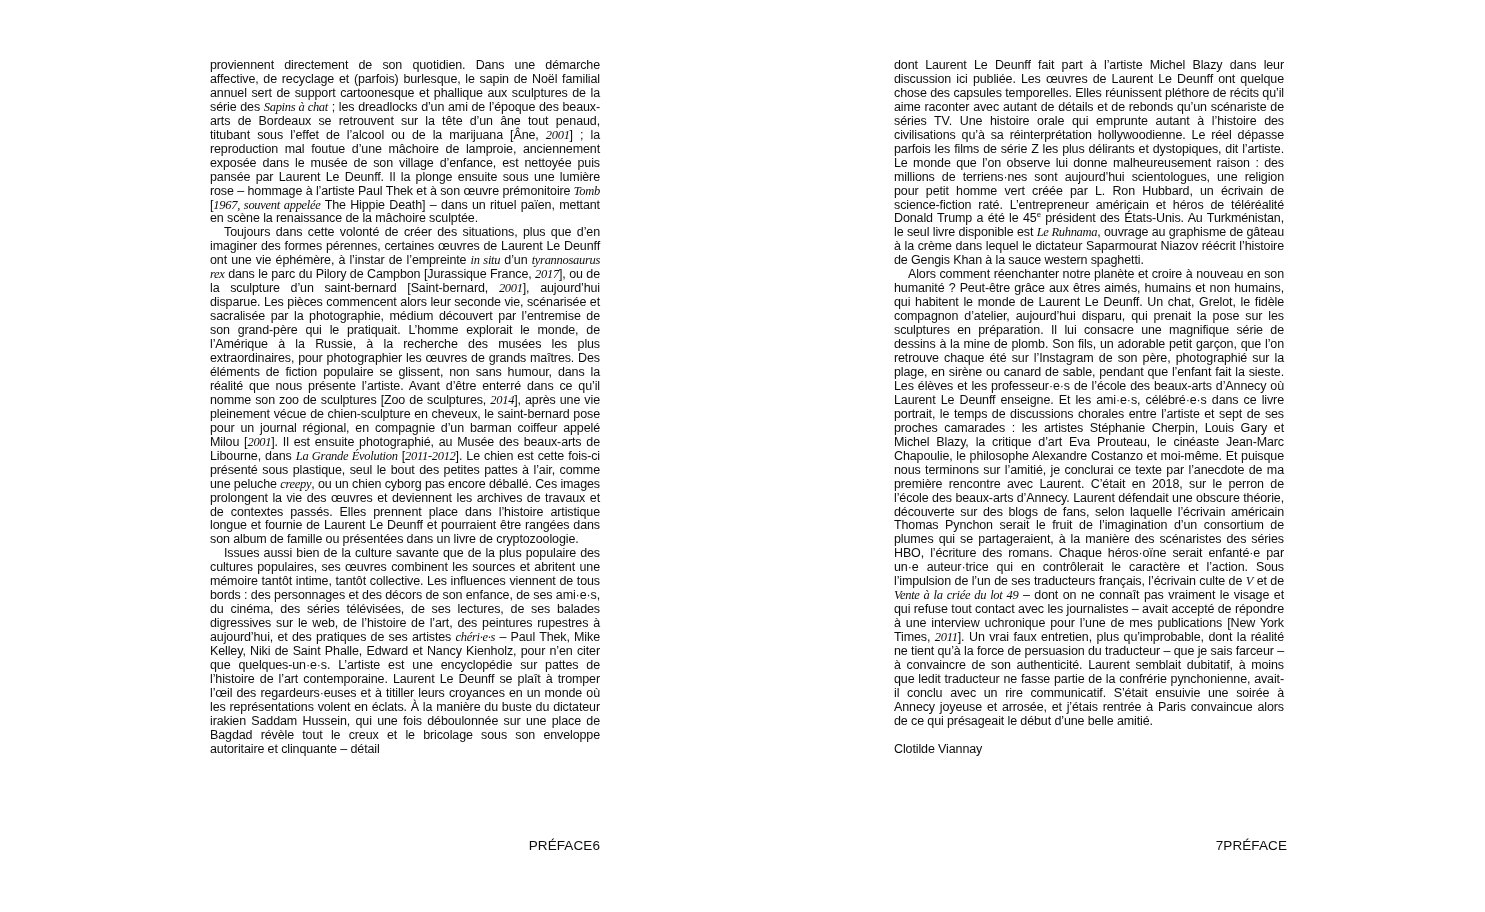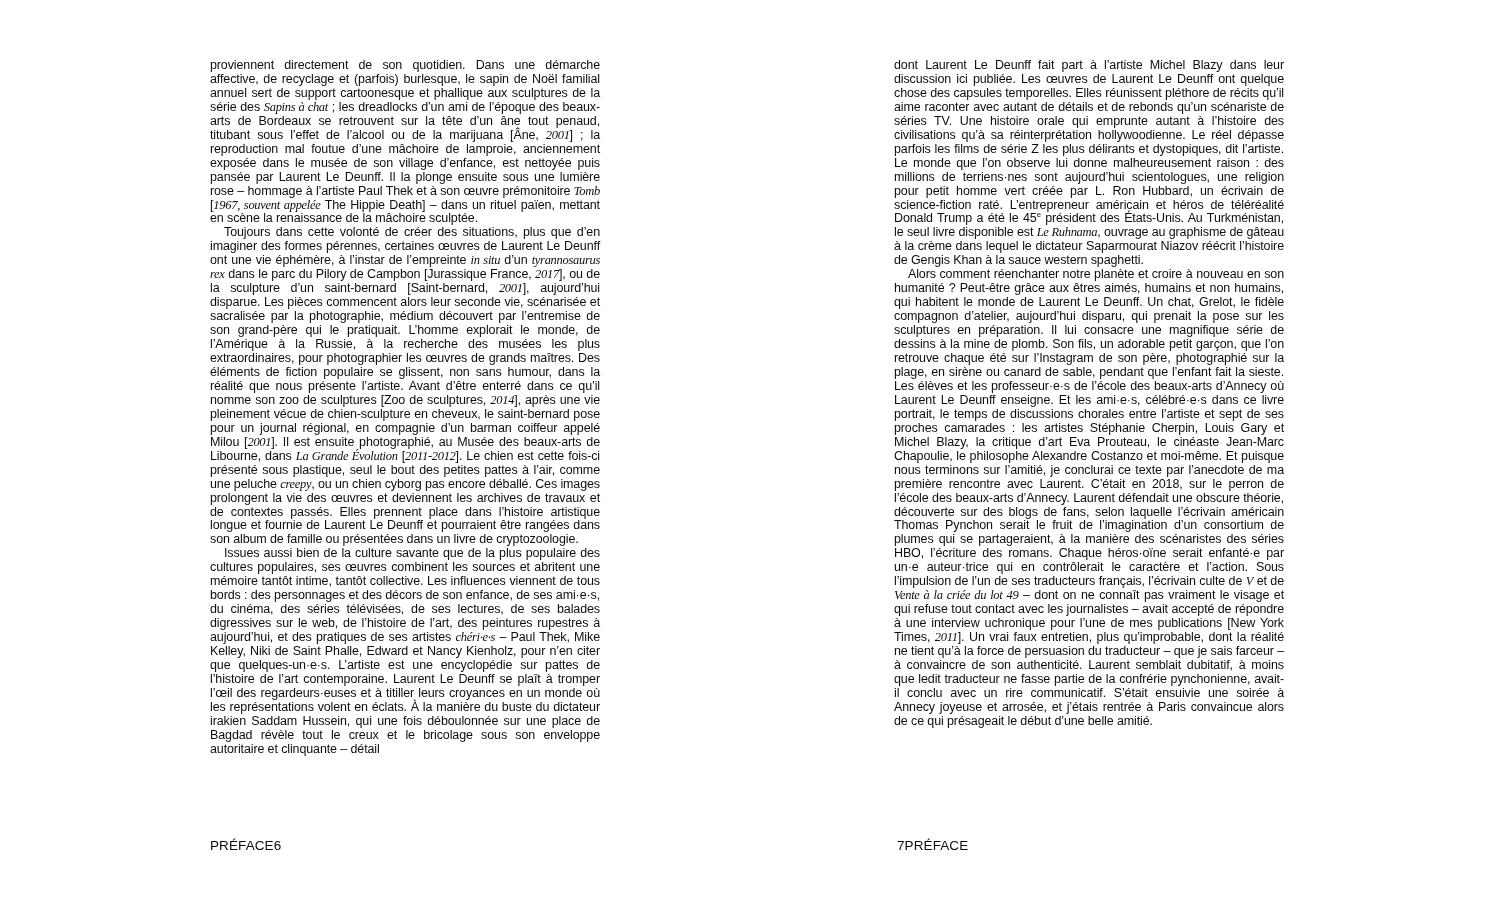--- a/index.html
+++ b/index.html
@@ -85,6 +85,7 @@
           <p class="para"><span>dont Laurent Le Deunff fait part à l’artiste Michel Blazy dans leur discussion ici publiée. Les œuvres de Laurent Le Deunff ont quelque chose des capsules temporelles. Elles réunissent pléthore de récits qu’il aime raconter avec autant de détails et de rebonds qu’un scénariste de séries TV. Une histoire orale qui emprunte autant à l’histoire des civilisations qu’à sa réinterprétation hollywoodienne. Le réel dépasse parfois les films de série Z les plus délirants et dystopiques, dit l’artiste. Le monde que l’on observe lui donne malheureusement raison : des millions de terriens·nes sont aujourd’hui scientologues, une religion pour petit homme vert créée par L. Ron Hubbard, un écrivain de science-fiction raté. L’entrepreneur américain et héros de téléréalité Donald Trump a été le 45</span><span class="sup">e</span><span> président des États-Unis. Au Turkménistan, le seul livre disponible est </span><span class="italic">Le Ruhnama</span><span>, ouvrage au graphisme de gâteau à la crème dans lequel le dictateur Saparmourat Niazov réécrit l’histoire de Gengis Khan à la sauce western spaghetti.</span></p>
           <p class="para indent"><span>Alors comment réenchanter notre planète et croire à nouveau en son humanité ? Peut-être grâce aux êtres aimés, humains et non humains, qui habitent le monde de Laurent Le Deunff. Un chat, Grelot, le fidèle compagnon d’atelier, aujourd’hui disparu, qui prenait la pose sur les sculptures en préparation. Il lui consacre une magnifique série de dessins à la mine de plomb. Son fils, un adorable petit garçon, que l’on retrouve chaque été sur l’Instagram de son père, photographié sur la plage, en sirène ou canard de sable, pendant que l’enfant fait la sieste. Les élèves et les professeur·e·s de l’école des beaux-arts d’Annecy où Laurent Le Deunff enseigne. Et les ami·e·s, célébré·e·s dans ce livre portrait, le temps de discussions chorales entre l’artiste et sept de ses proches camarades : les artistes Stéphanie Cherpin, Louis Gary et Michel Blazy, la critique d’art Eva Prouteau, le cinéaste Jean-Marc Chapoulie, le philosophe Alexandre Costanzo et moi-même. Et puisque nous terminons sur l’amitié, je conclurai ce texte par l’anecdote de ma première rencontre avec Laurent. C’était en 2018, sur le perron de l’école des beaux-arts d’Annecy. Laurent défendait une obscure théorie, découverte sur des blogs de fans, selon laquelle l’écrivain américain Thomas Pynchon serait le fruit de l’imagination d’un consortium de plumes qui se partageraient, à la manière des scénaristes des séries HBO, l’écriture des romans. Chaque héros·oïne serait enfanté·e par un·e auteur·trice qui en contrôlerait le caractère et l’action. Sous l’impulsion de l’un de ses traducteurs français, l’écrivain culte de </span><span class="italic">V</span><span> et de </span><span class="italic">Vente à la criée du lot 49</span><span> – dont on ne connaît pas vraiment le visage et qui refuse tout contact avec les journalistes – avait accepté de répondre à une interview uchronique pour l’une de mes publications [New York Times, </span><span class="italic">2011</span><span>]. Un vrai faux entretien, plus qu’improbable, dont la réalité ne tient qu’à la force de persuasion du traducteur – que je sais farceur – à convaincre de son authenticité. Laurent semblait dubitatif, à moins que ledit traducteur ne fasse partie de la confrérie pynchonienne, avait-il conclu avec un rire communicatif. S’était ensuivie une soirée à Annecy joyeuse et arrosée, et j’étais rentrée à Paris convaincue alors de ce qui présageait le début d’une belle amitié.</span></p>
         </div>
+      <div class="signature">Clotilde Viannay</div>
     </div>
     <div class="footer">
       <span>7</span>

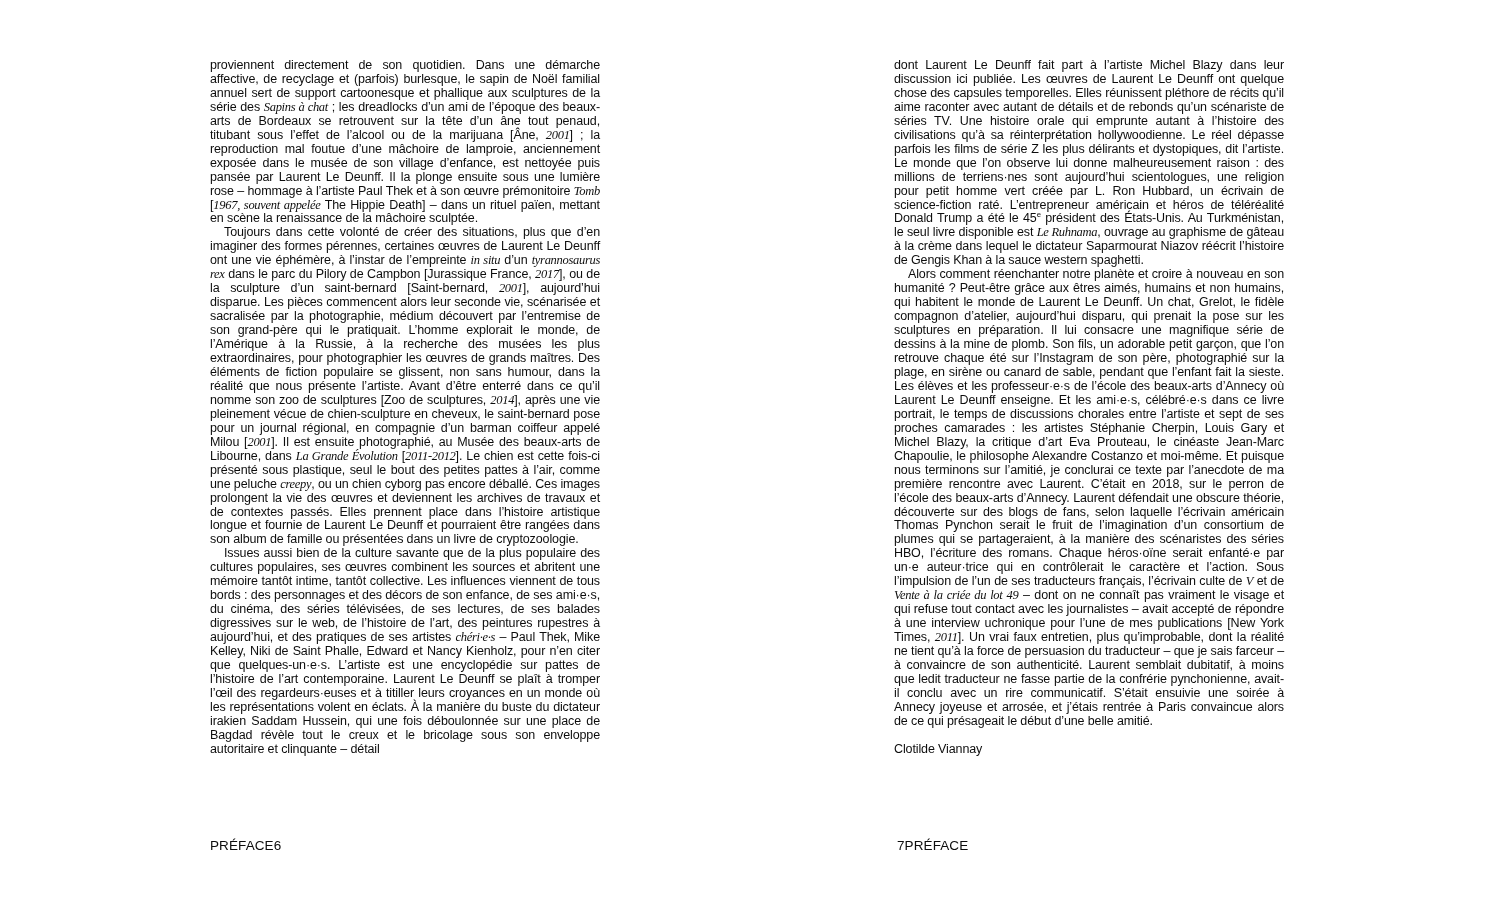--- a/index.html
+++ b/index.html
@@ -54,7 +54,7 @@
     top: 838px;
     width: 390px;
     display: flex;
-    justify-content: flex-start;
+    justify-content: flex-end;
     font-size: 13.5px;
     letter-spacing: 0.1px;
     color: #0d0d0d;

